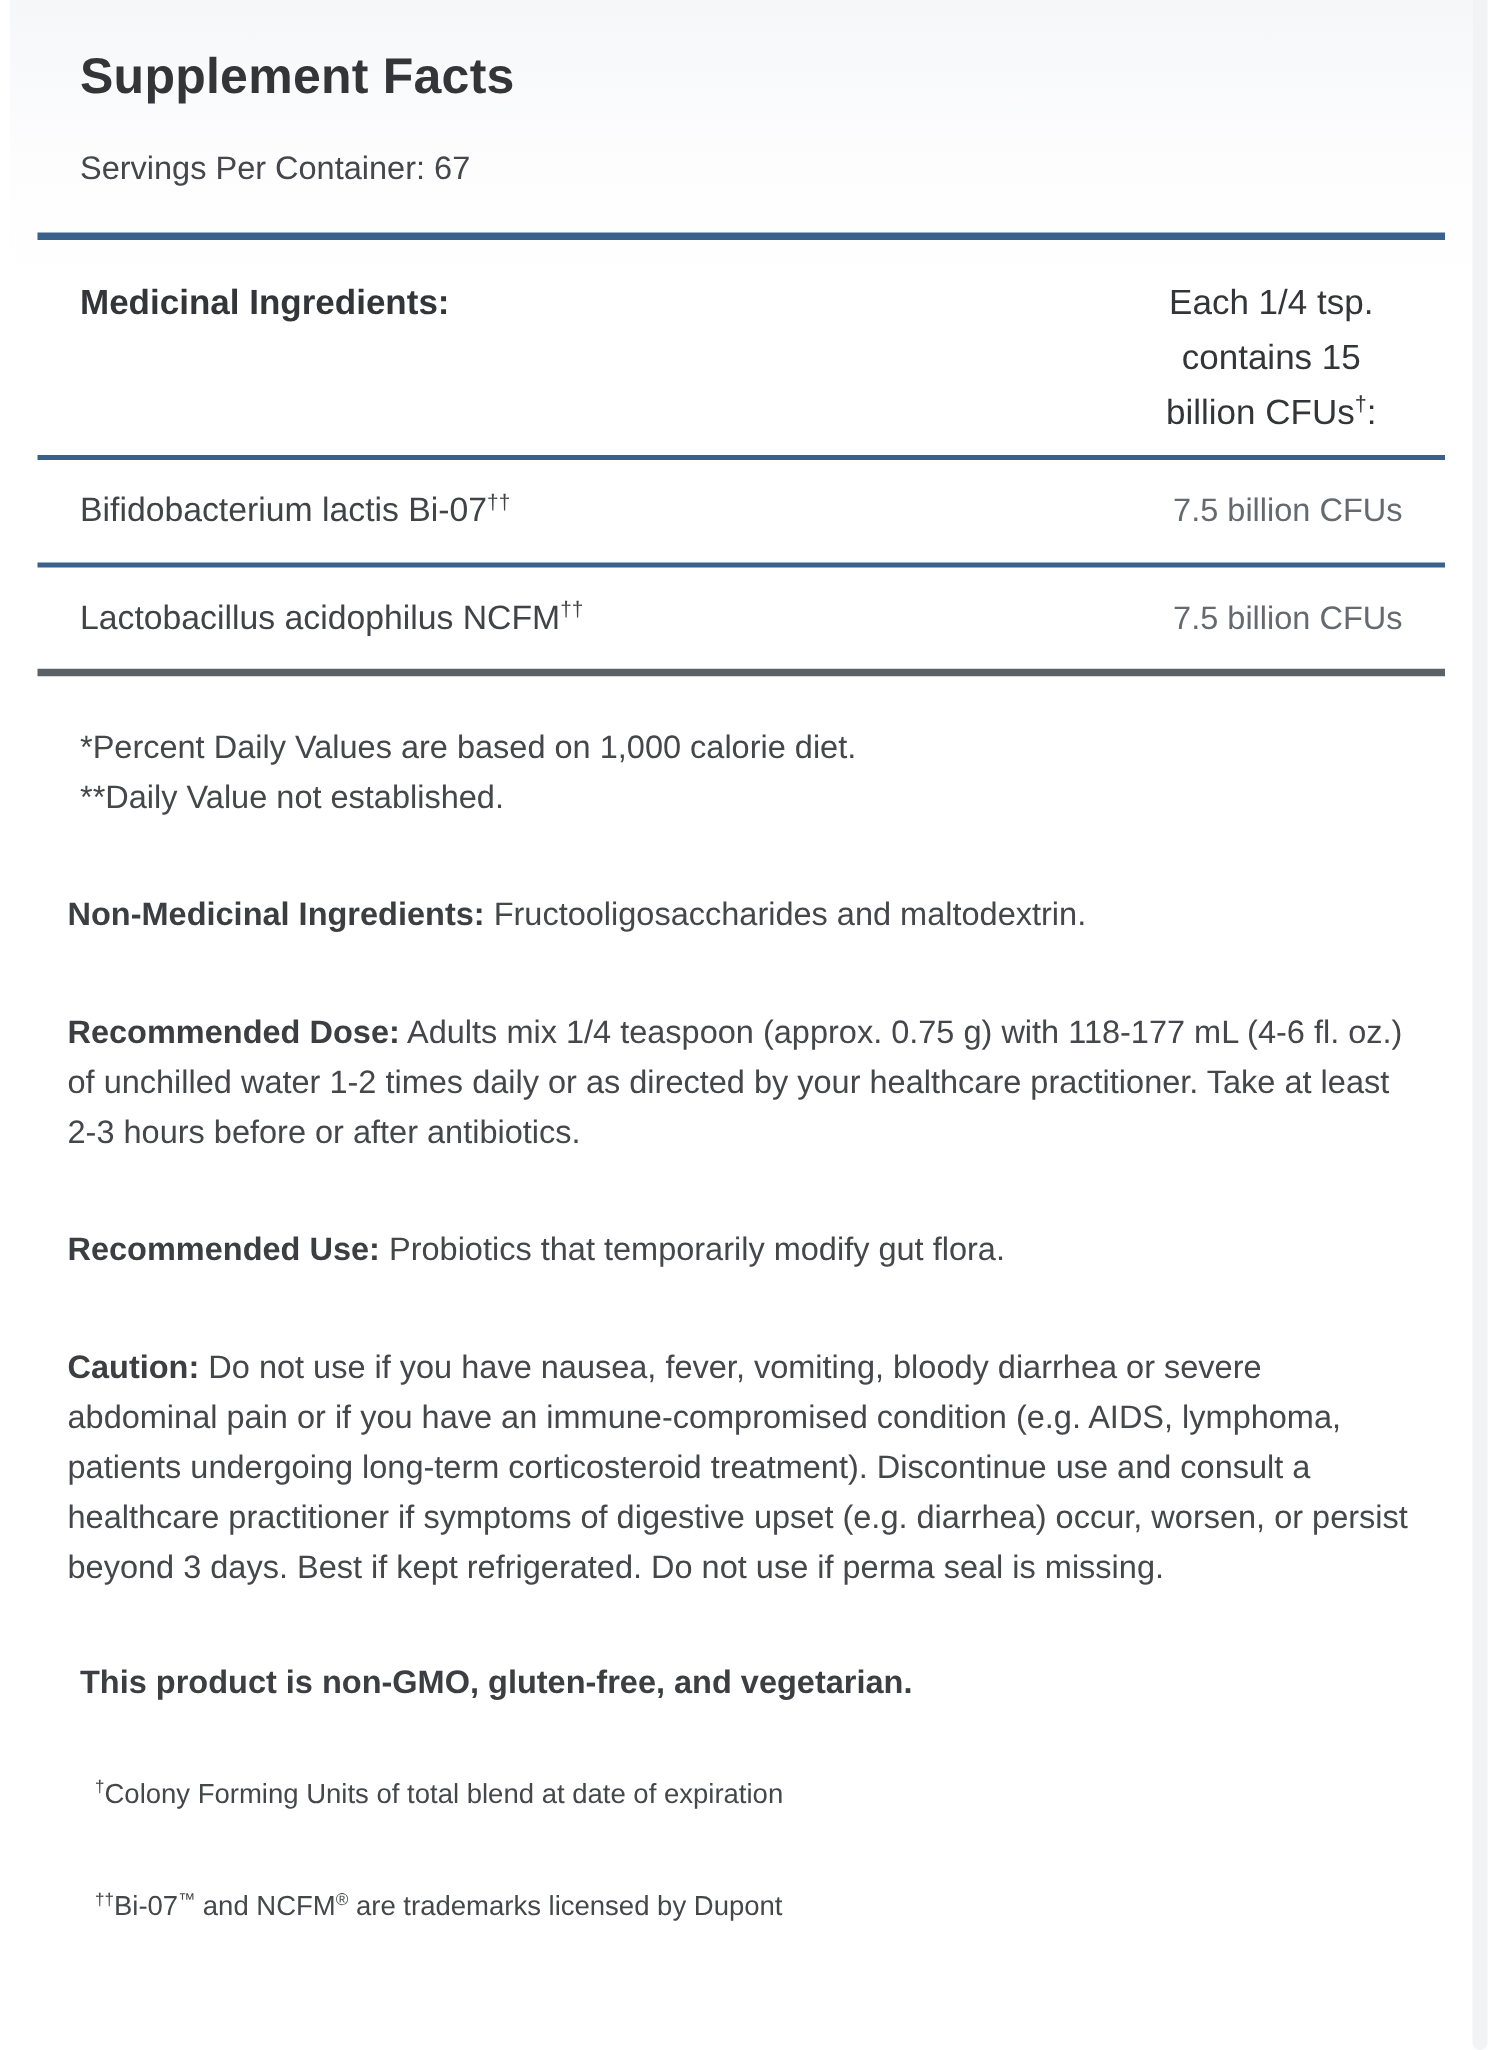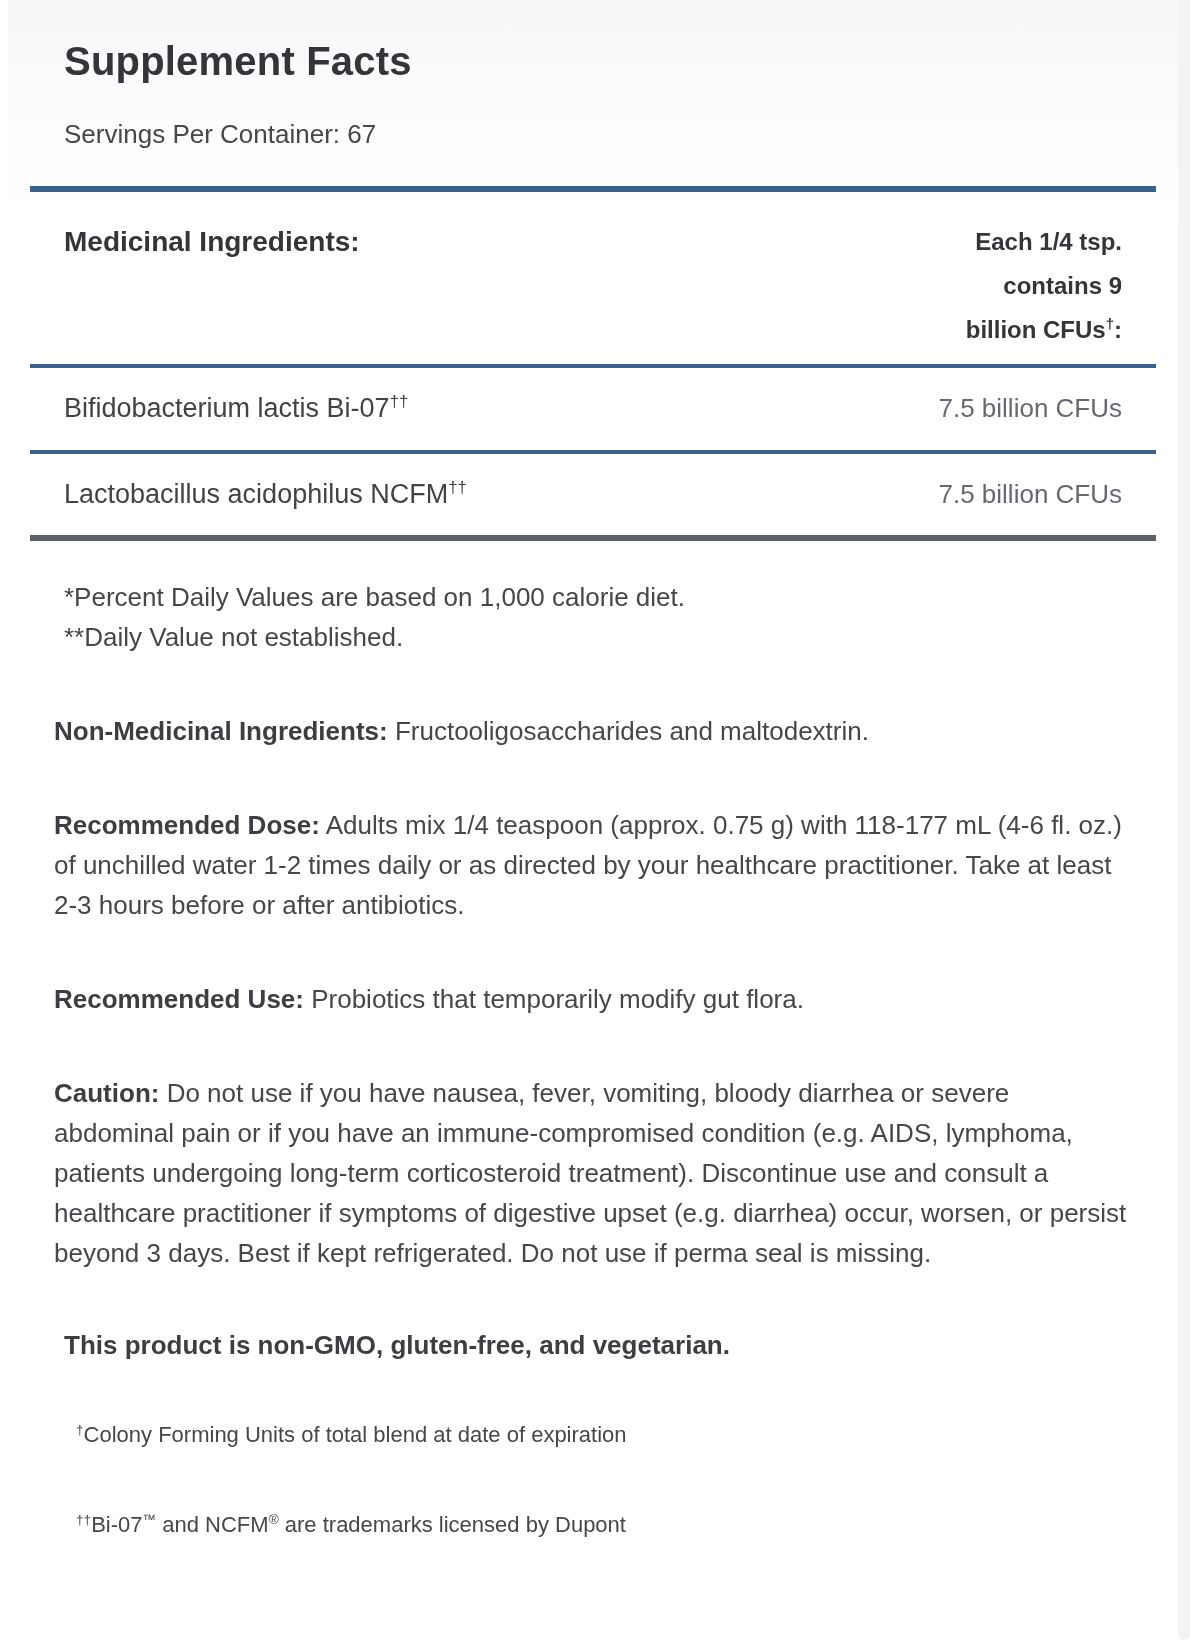--- a/index.html
+++ b/index.html
@@ -53,10 +53,10 @@
     line-height: 44px;
   }
   .th-amount {
-    font-size: 24px; font-weight: bold;
+    font-size: 28px; font-weight: normal;
     color: var(--title-text, #343539);
     line-height: 44px;
-    text-align: right;
+    text-align: center;
     min-width: 210px;
   }
   .cell-name {

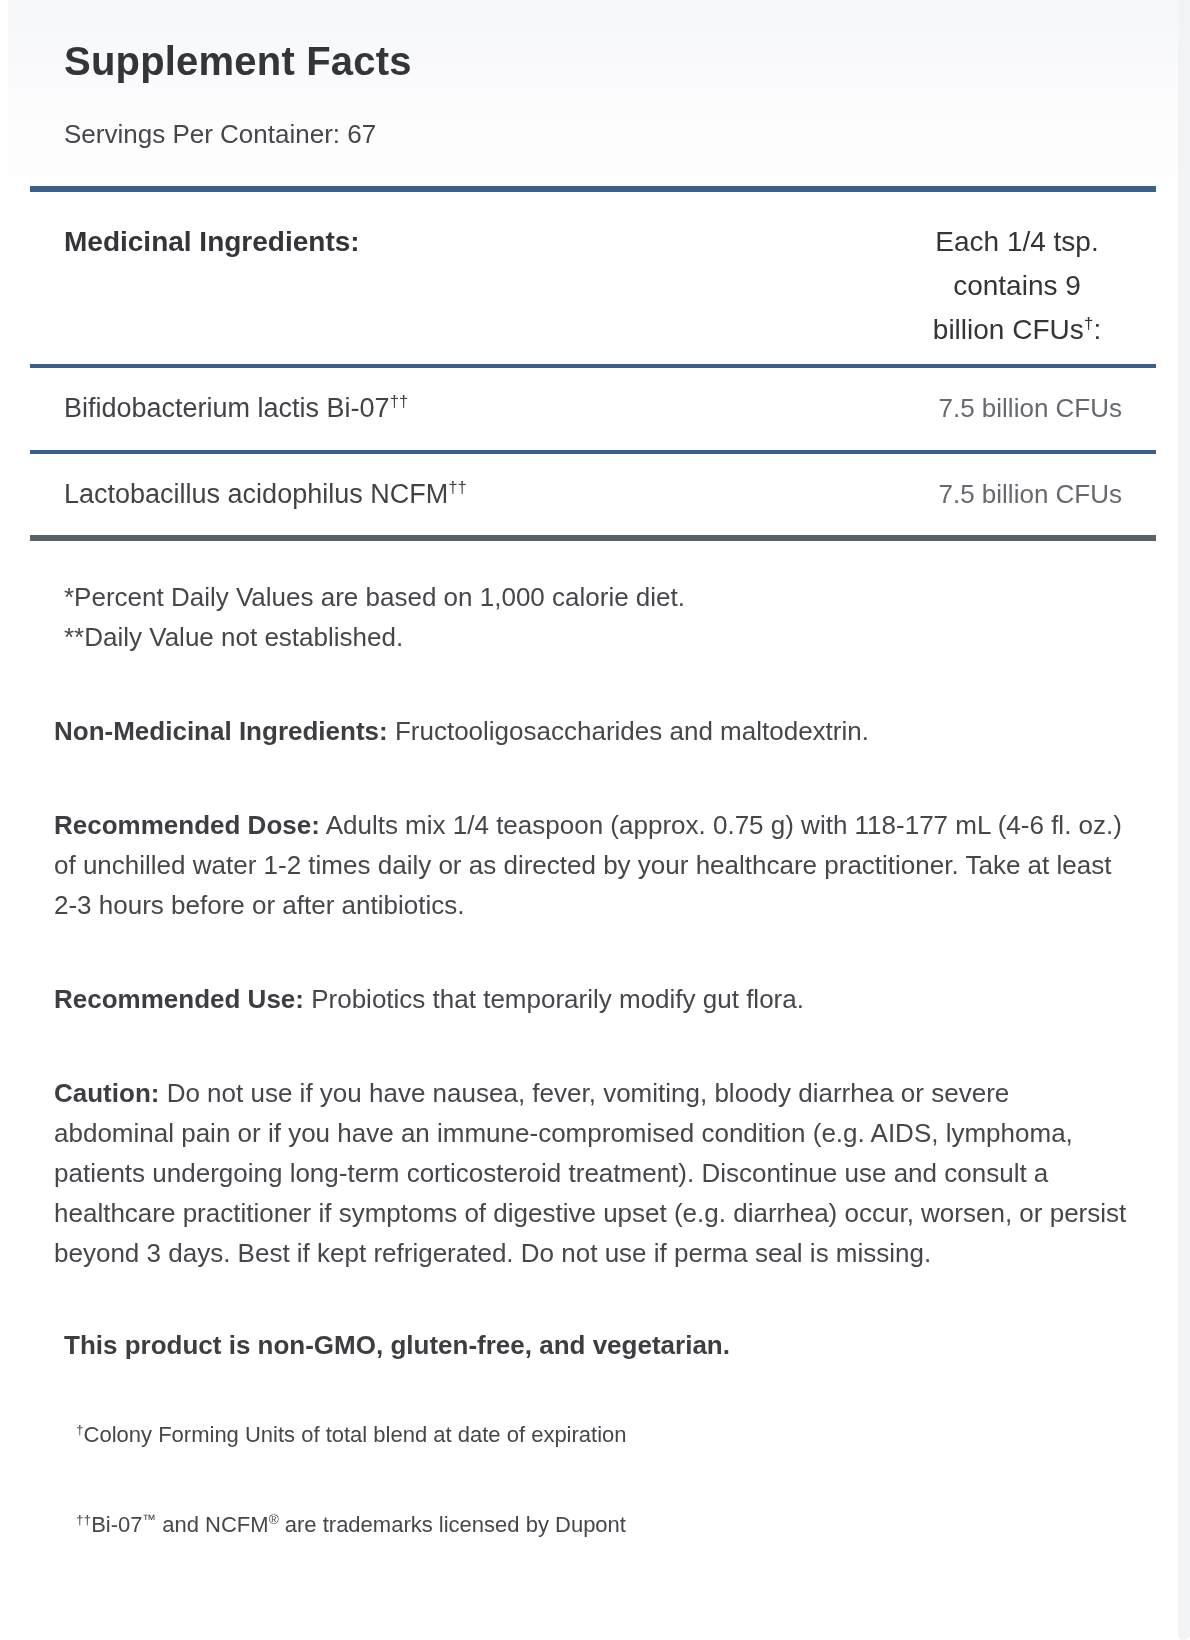--- a/index.html
+++ b/index.html
@@ -90,7 +90,7 @@
         <div class="th-name">Medicinal Ingredients:</div>
         <div class="th-amount">
           <div>Each 1/4 tsp.</div>
-          <div>contains 9</div>
+          <div>contains 15</div>
           <div><span>billion CFUs</span><sup>†</sup><span>:</span></div>
         </div>
       </div>

